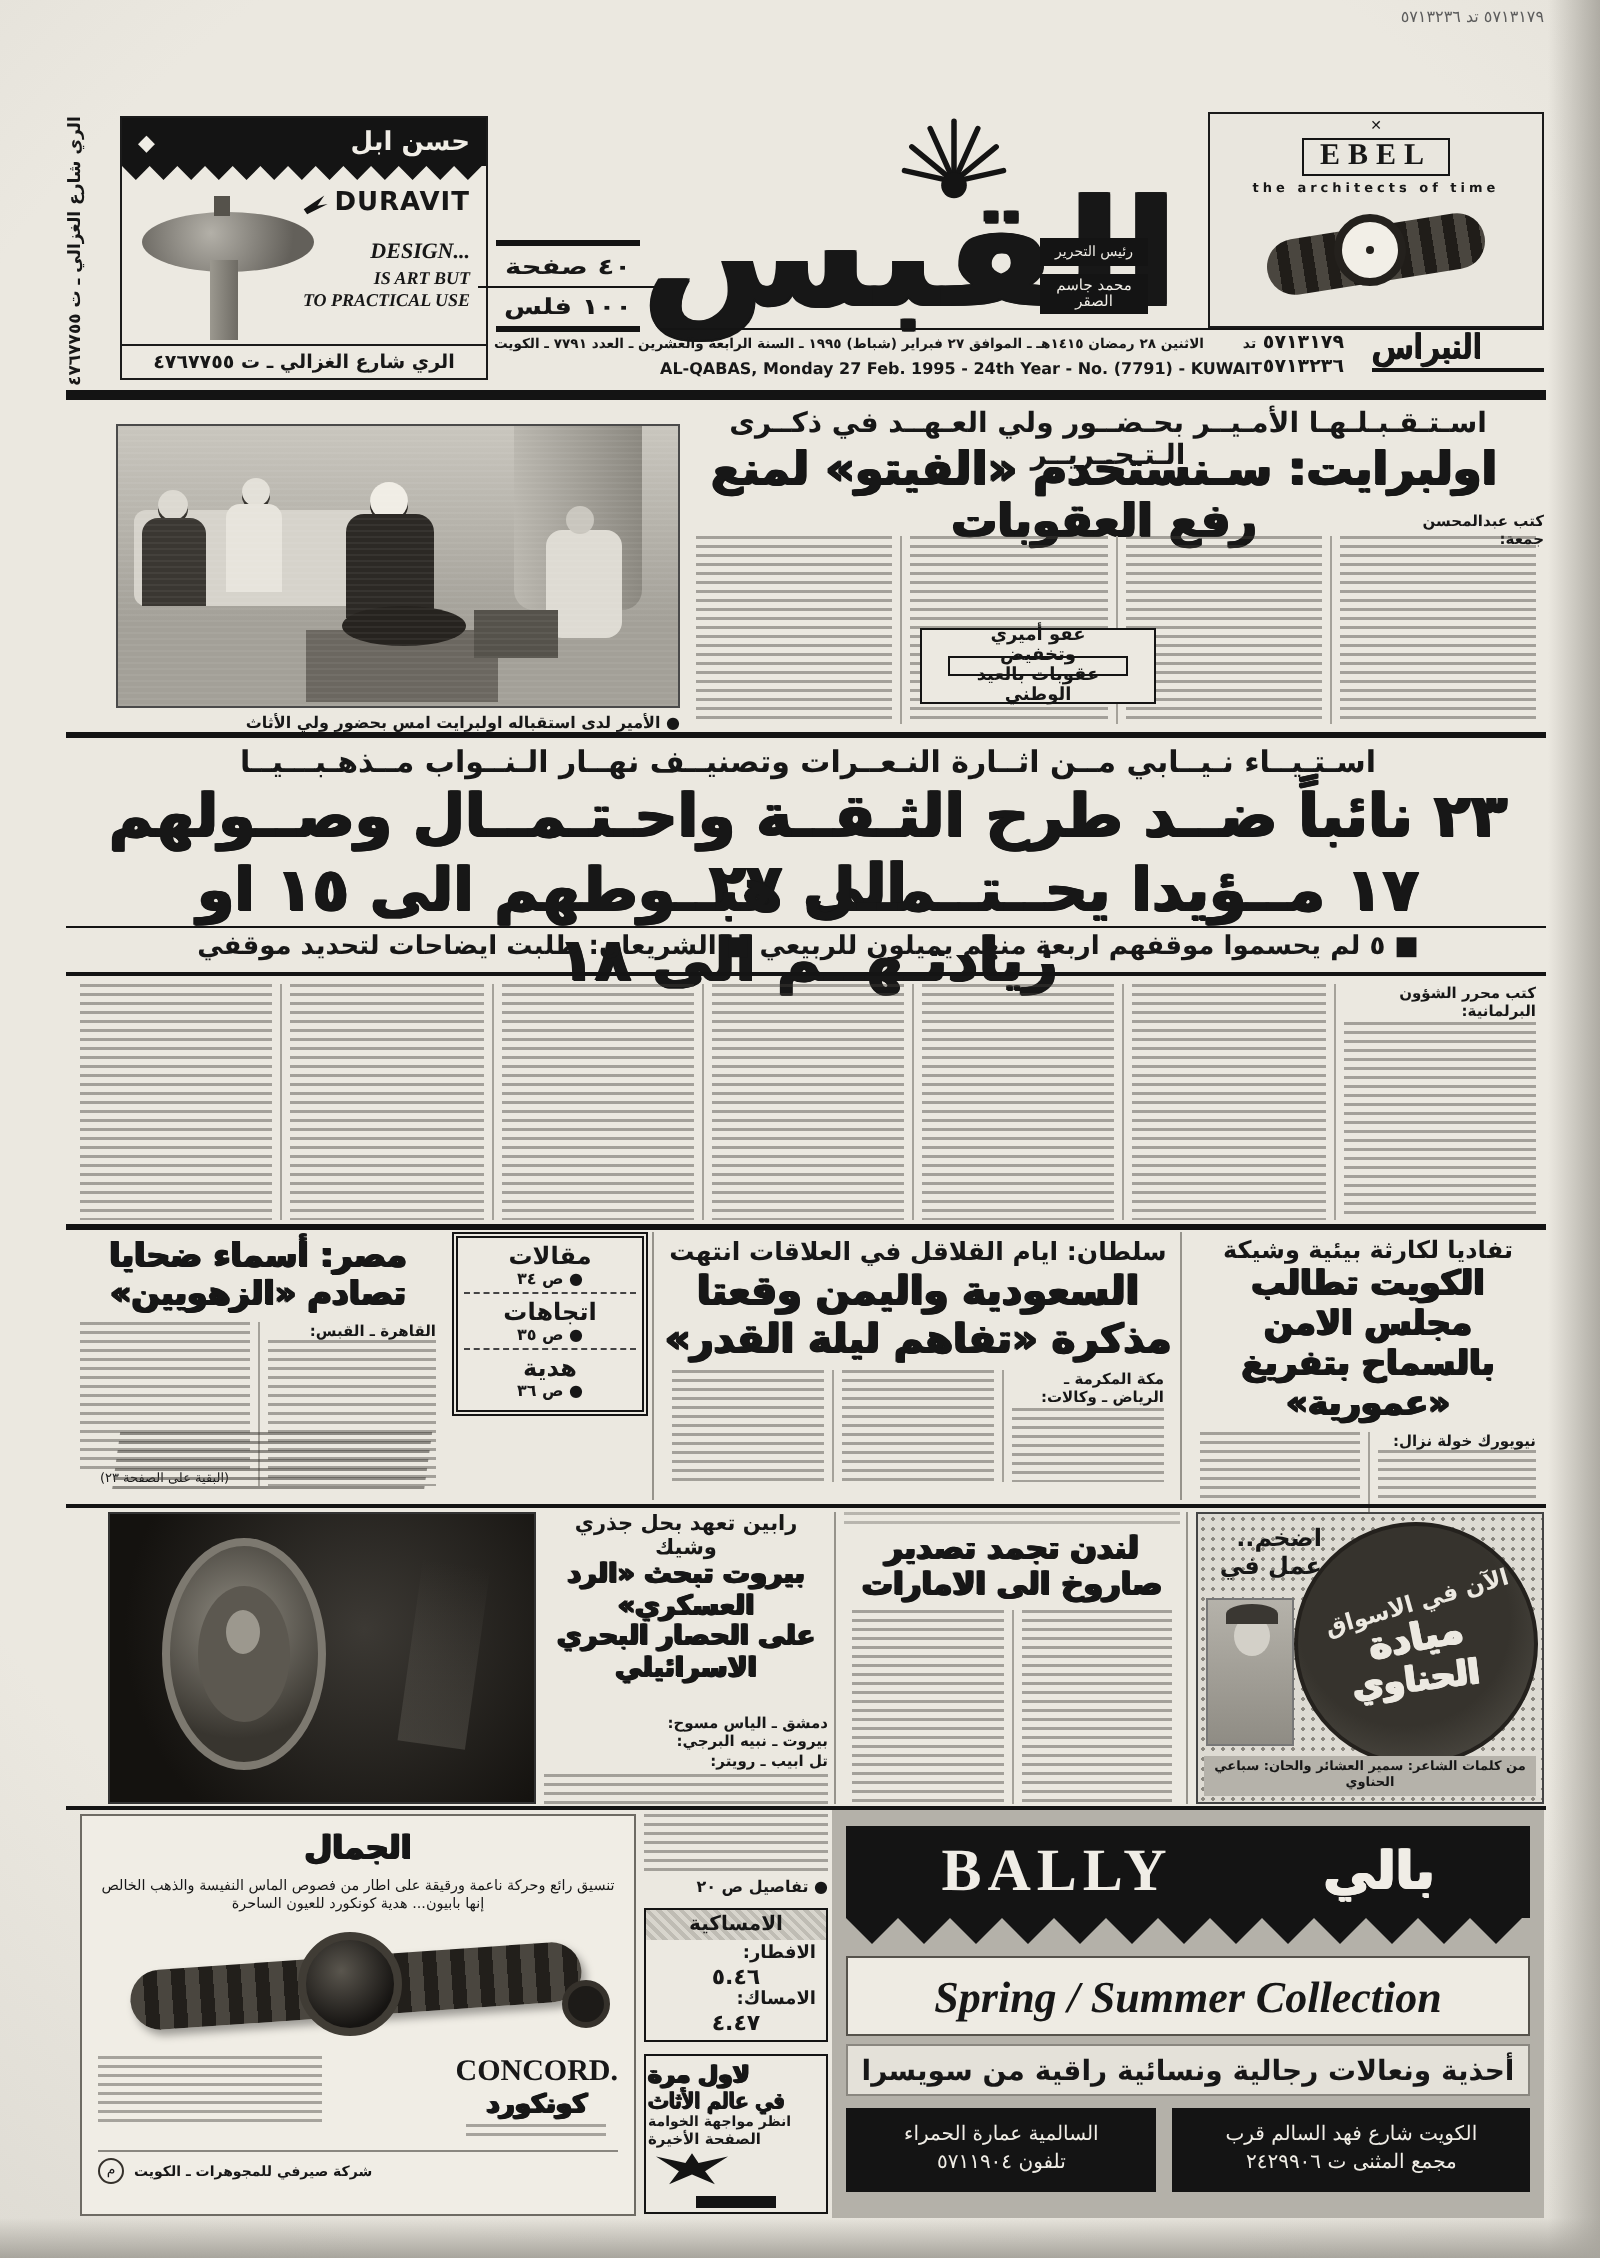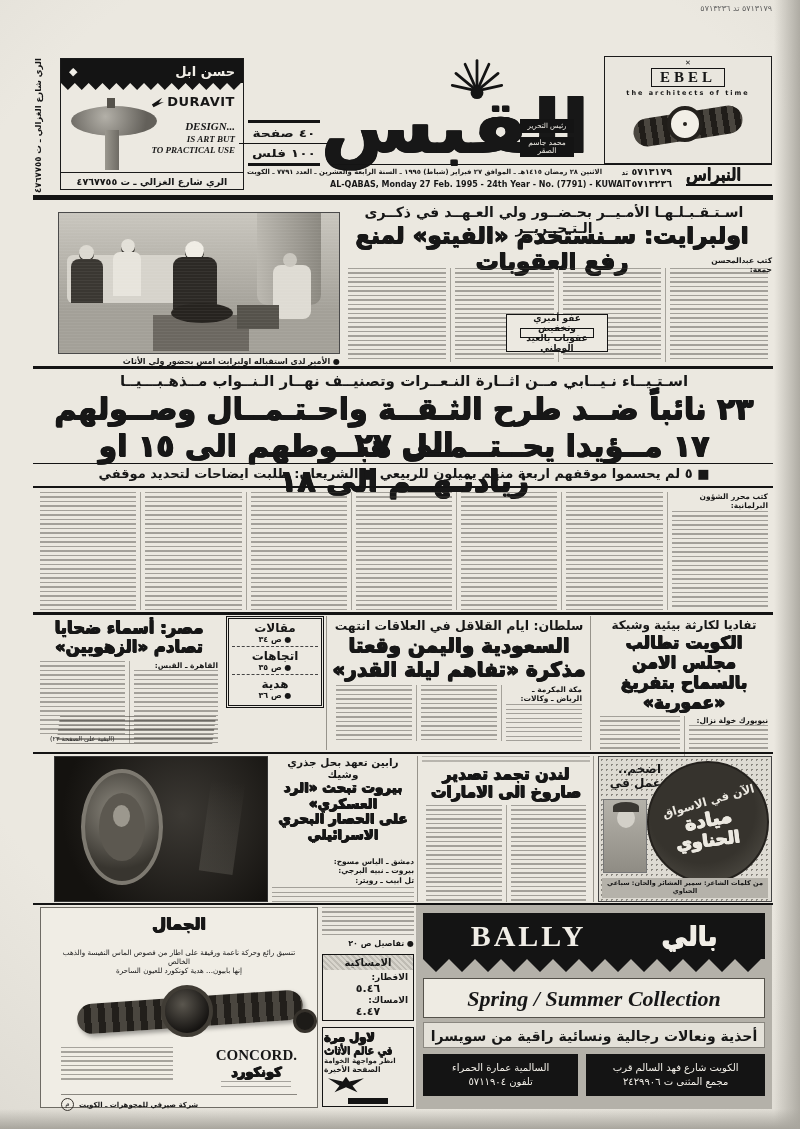--- a/index.html
+++ b/index.html
@@ -142,7 +142,7 @@
         <div class="gk"></div>
       </div>
   </div>
-  <div class="a box" style="left:506px;top:314px;width:102px;height:38px;padding:13px">
+  <div class="a box" style="left:460px;top:314px;width:118px;height:38px;padding:13px">
     <div style="border:1px solid #141414;height:100%;display:flex;flex-direction:column;justify-content:center">
       <div class="ar b c" style="font-size:9px">عفو أميري وتخفيض</div>
       <div class="ar b c" style="font-size:9px">عقوبات بالعيد الوطني</div>

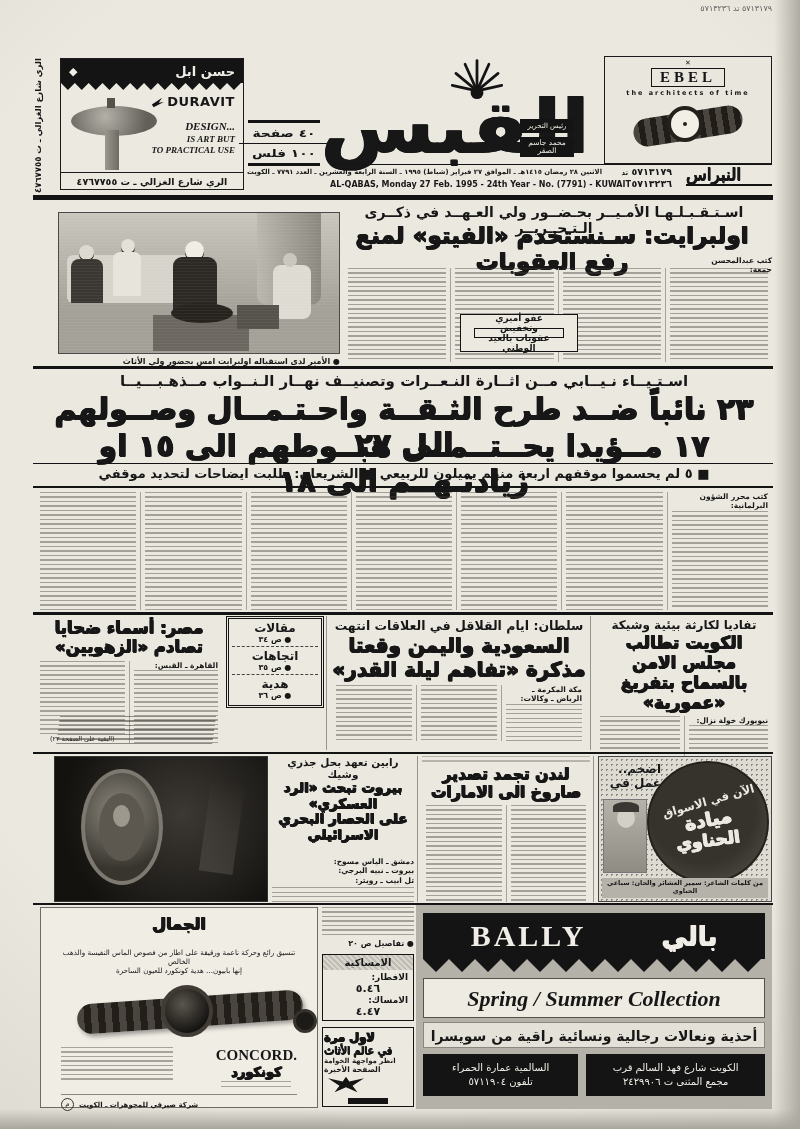--- a/index.html
+++ b/index.html
@@ -304,7 +304,7 @@
 
   <div class="a rule" style="left:33px;top:903px;width:740px;height:2px"></div>
 
-  <div class="a" style="left:40px;top:907px;width:278px;height:201px;border:1px solid #6e6b64;background:#f0ede5;padding:6px 20px">
+  <div class="a" style="left:40px;top:907px;width:278px;height:201px;border:1px solid #6e6b64;background:#f0ede5;padding:6px 8px">
     <div class="ar c fat" style="font-size:16px;font-weight:700;letter-spacing:7px">الجمال</div>
     <div class="ar c" style="font-size:7.2px;margin-top:15px">تنسيق رائع وحركة ناعمة ورقيقة على اطار من فصوص الماس النفيسة والذهب الخالص</div>
     <div class="ar c" style="font-size:7.2px">إنها بابيون... هدية كونكورد للعيون الساحرة</div>

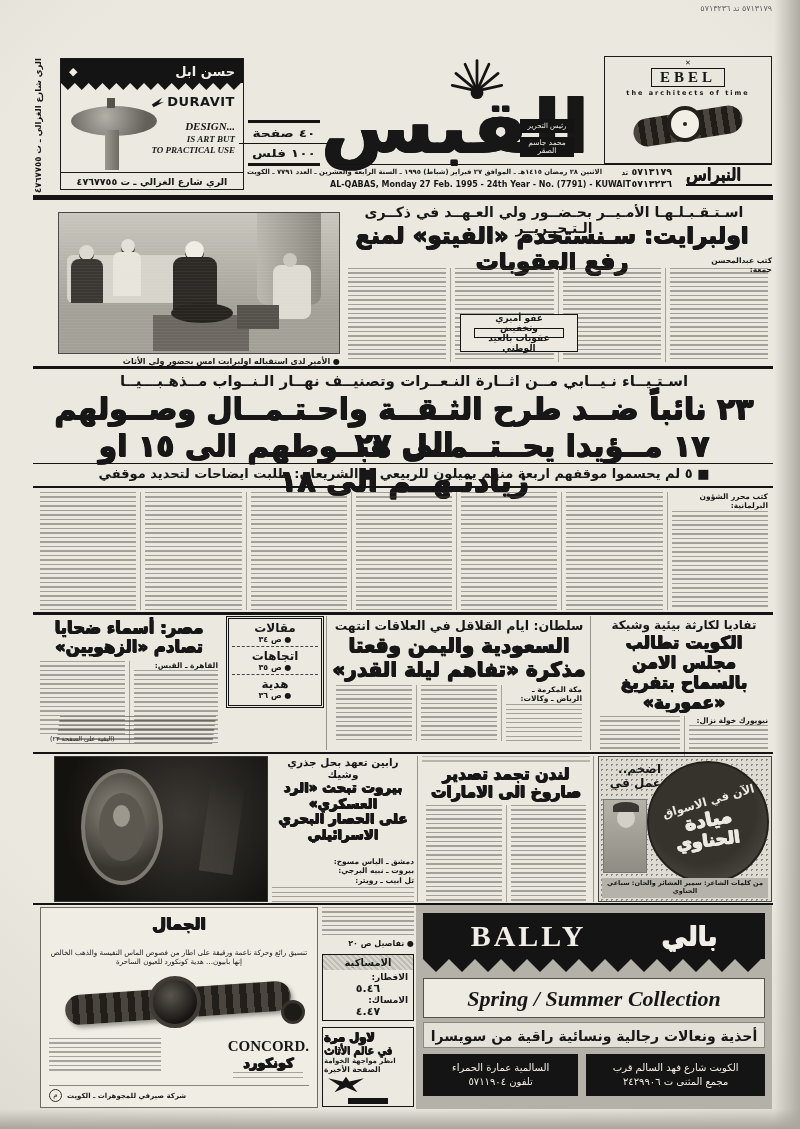--- a/index.html
+++ b/index.html
@@ -306,7 +306,7 @@
 
   <div class="a" style="left:40px;top:907px;width:278px;height:201px;border:1px solid #6e6b64;background:#f0ede5;padding:6px 8px">
     <div class="ar c fat" style="font-size:16px;font-weight:700;letter-spacing:7px">الجمال</div>
-    <div class="ar c" style="font-size:7.2px;margin-top:15px">تنسيق رائع وحركة ناعمة ورقيقة على اطار من فصوص الماس النفيسة والذهب الخالص</div>
+    <div class="ar c" style="font-size:7.2px;margin-top:5px">تنسيق رائع وحركة ناعمة ورقيقة على اطار من فصوص الماس النفيسة والذهب الخالص</div>
     <div class="ar c" style="font-size:7.2px">إنها بابيون... هدية كونكورد للعيون الساحرة</div>
     <div style="position:relative;height:64px;margin-top:4px">
       <div class="a" style="left:16px;top:18px;width:226px;height:30px;border-radius:15px;transform:rotate(-4deg);background:repeating-linear-gradient(90deg,#4a463f 0 7px,#221f1b 7px 14px);box-shadow:2px 3px 4px rgba(0,0,0,.35)"></div>

